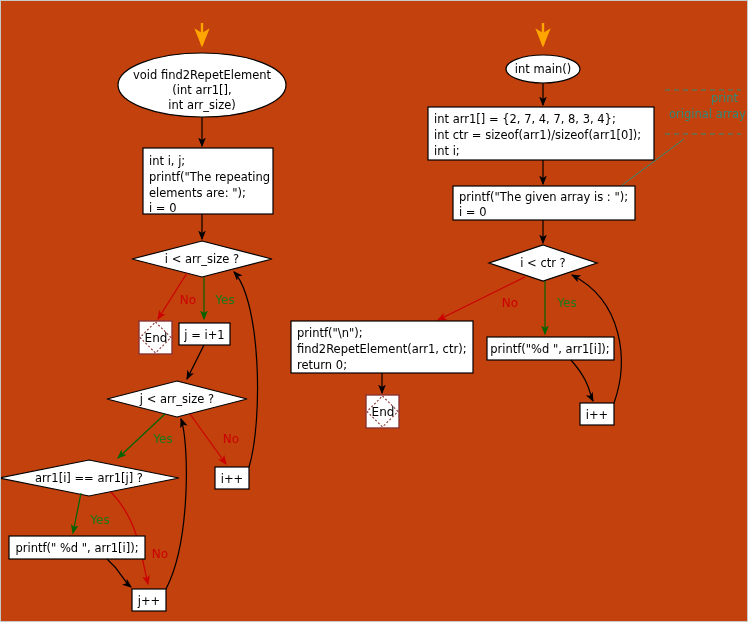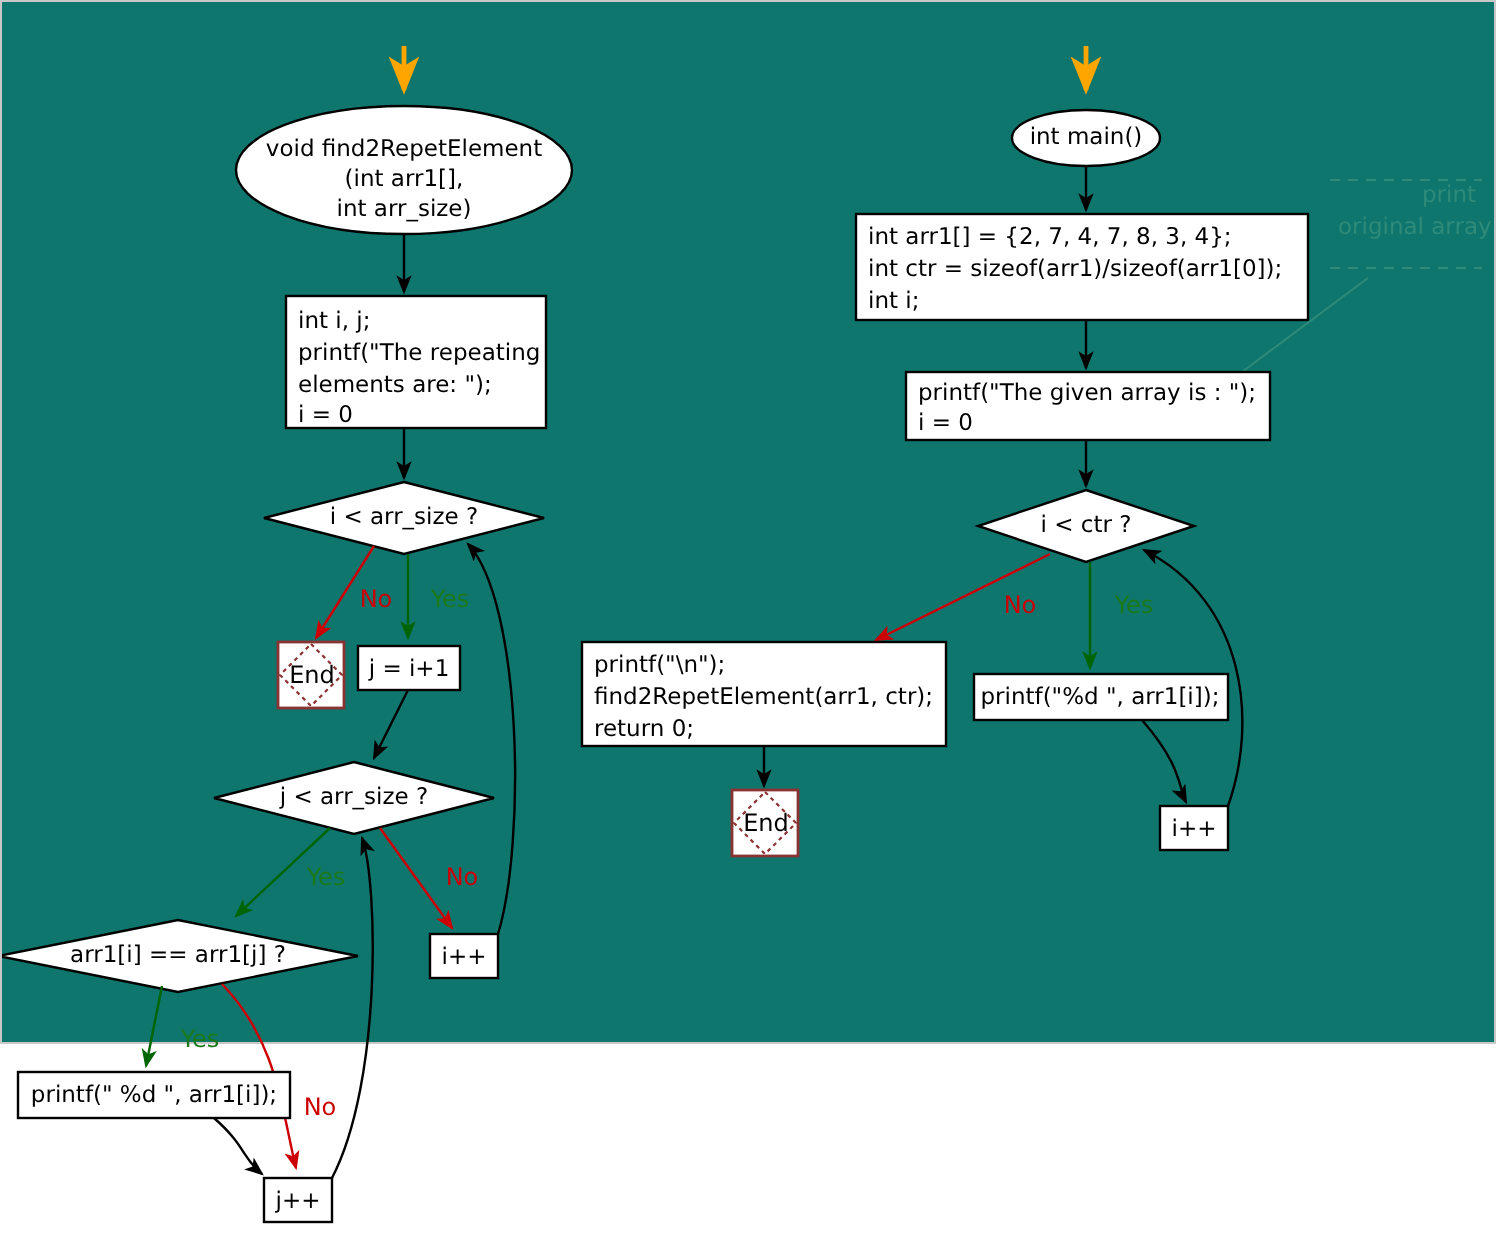--- a/index.html
+++ b/index.html
@@ -16,8 +16,8 @@
   #flowchart-root {
     position: relative;
     width: 748px;
-    height: 522px;
-    background: #0f766e;
+    height: 622px;
+    background: #c2410c;
     border: 1px solid #c8c8c8;
     box-sizing: border-box;
   }

